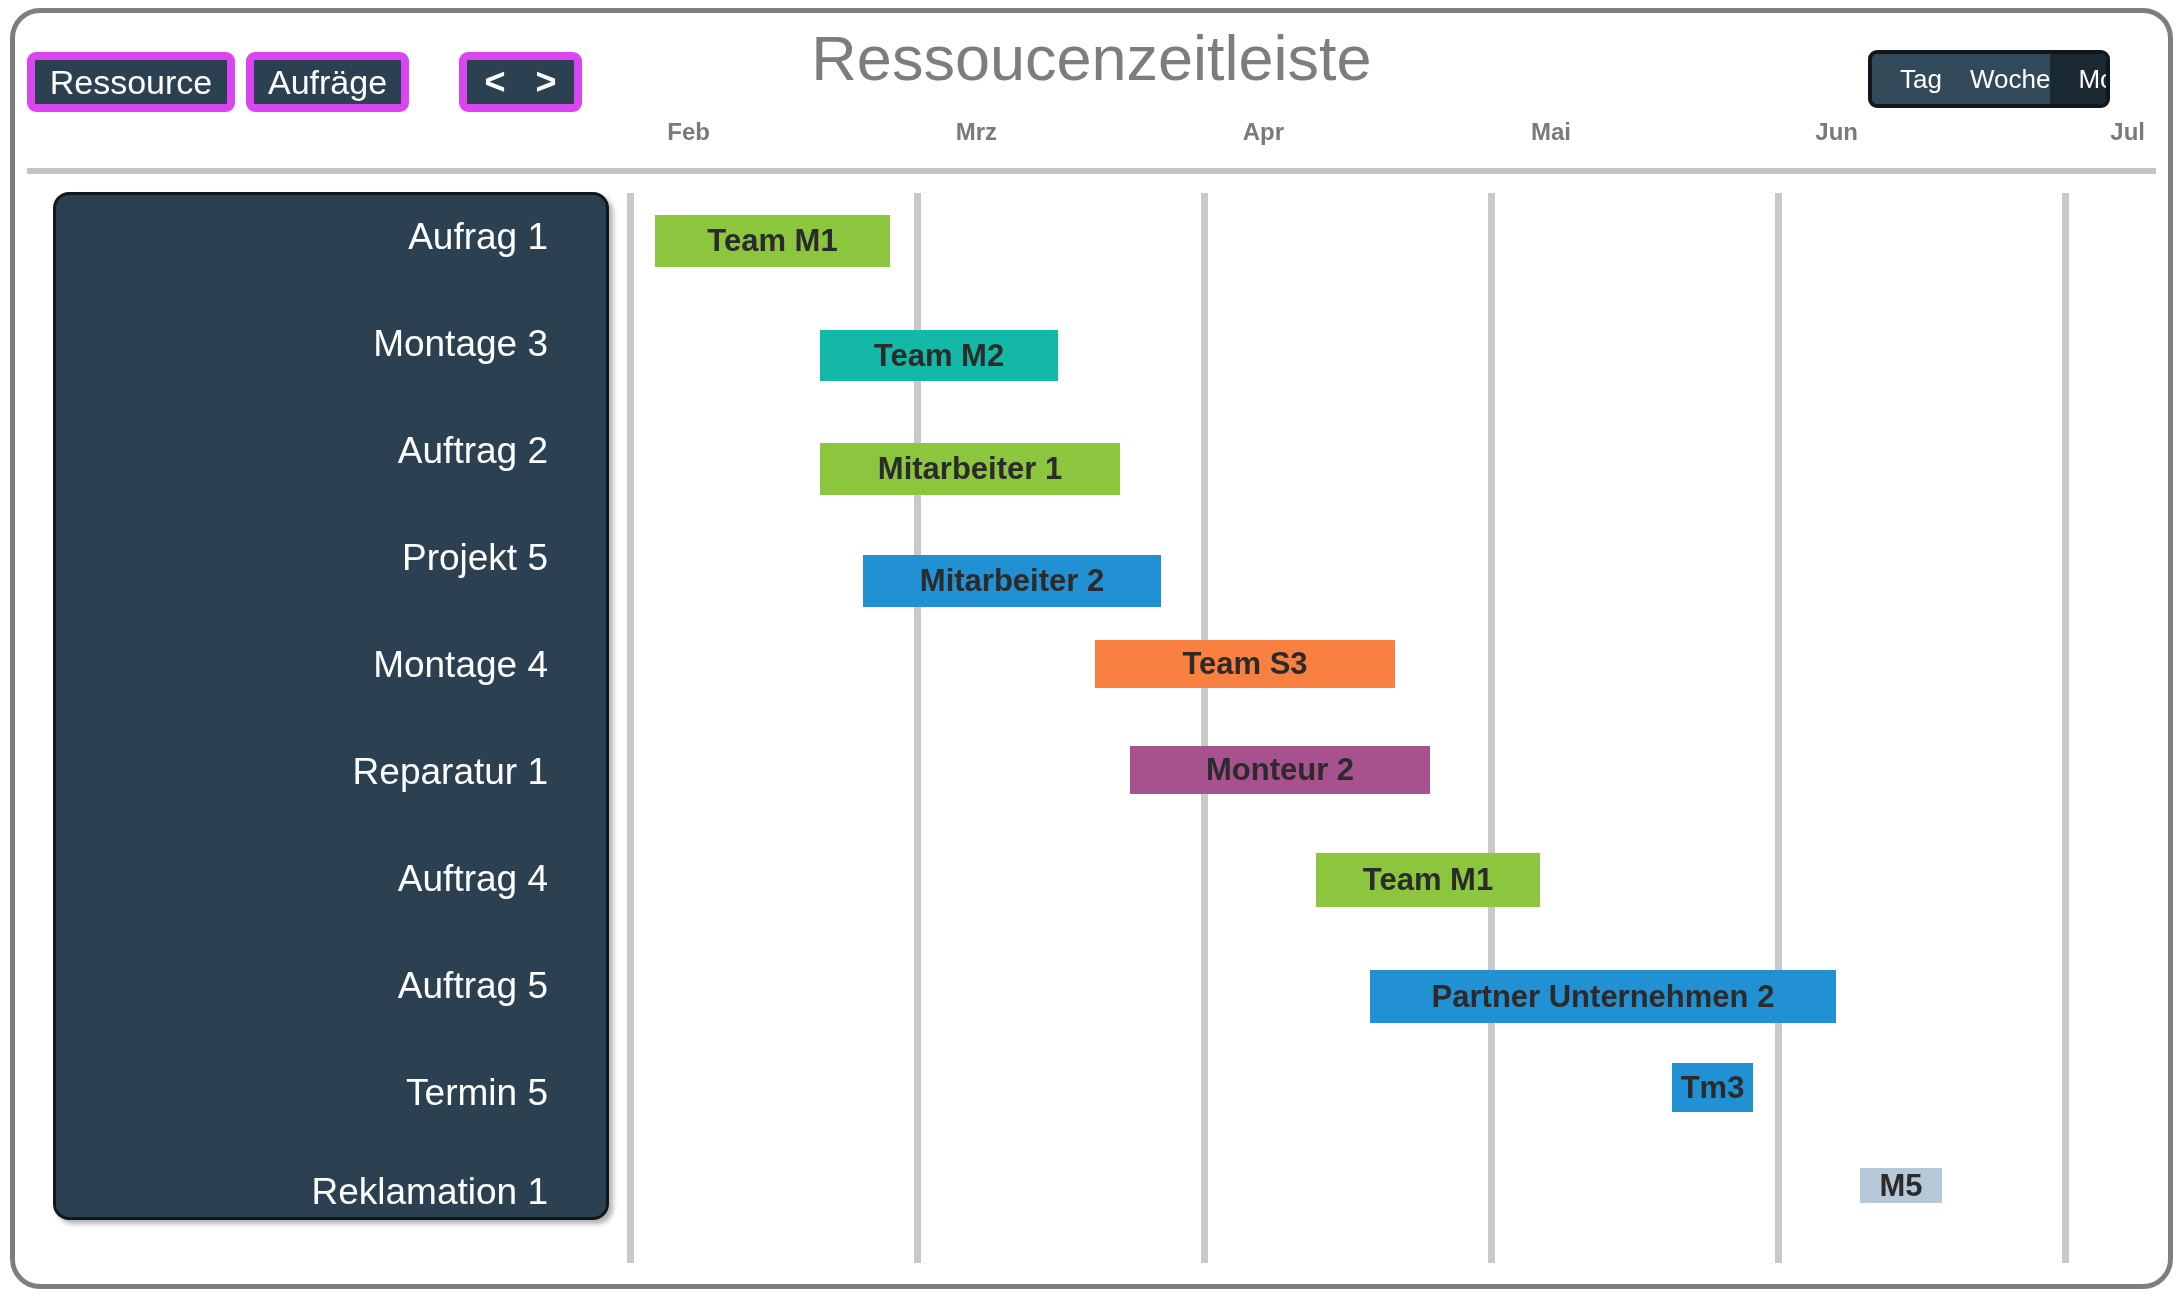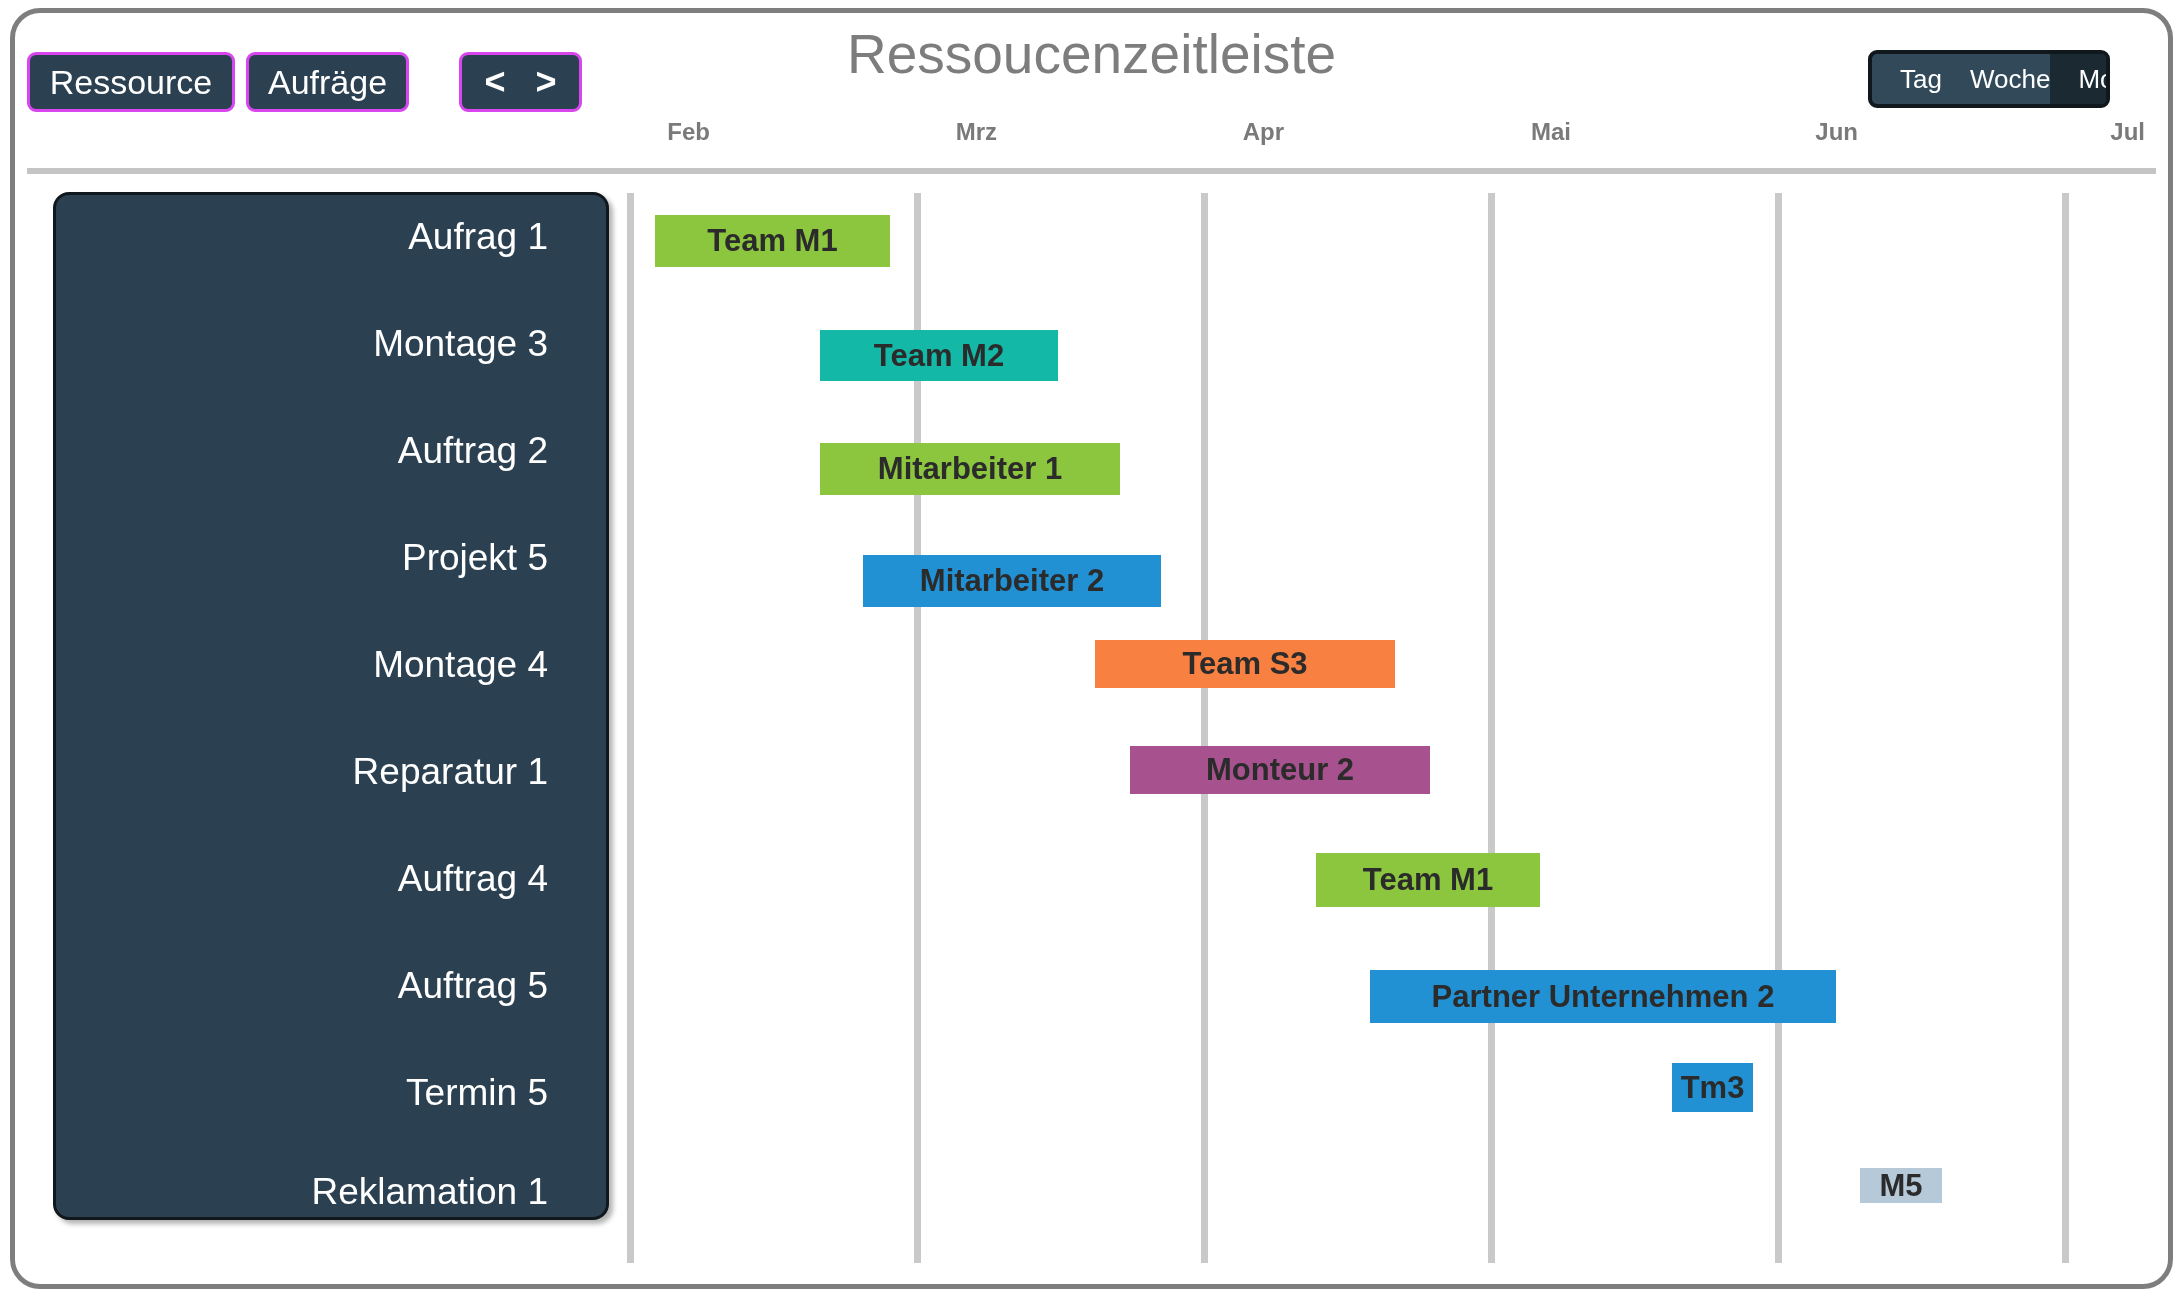--- a/index.html
+++ b/index.html
@@ -13,7 +13,7 @@
   }
   
   .btn{
-    position:absolute;background:#2B4152;border:3px solid #d946ef;
+    position:absolute;background:#2B4152;border:8px solid #d946ef;
     border-radius:9px;color:#ffffff;display:flex;align-items:center;
     justify-content:center;font-size:34px;box-sizing:border-box;
     cursor:pointer;

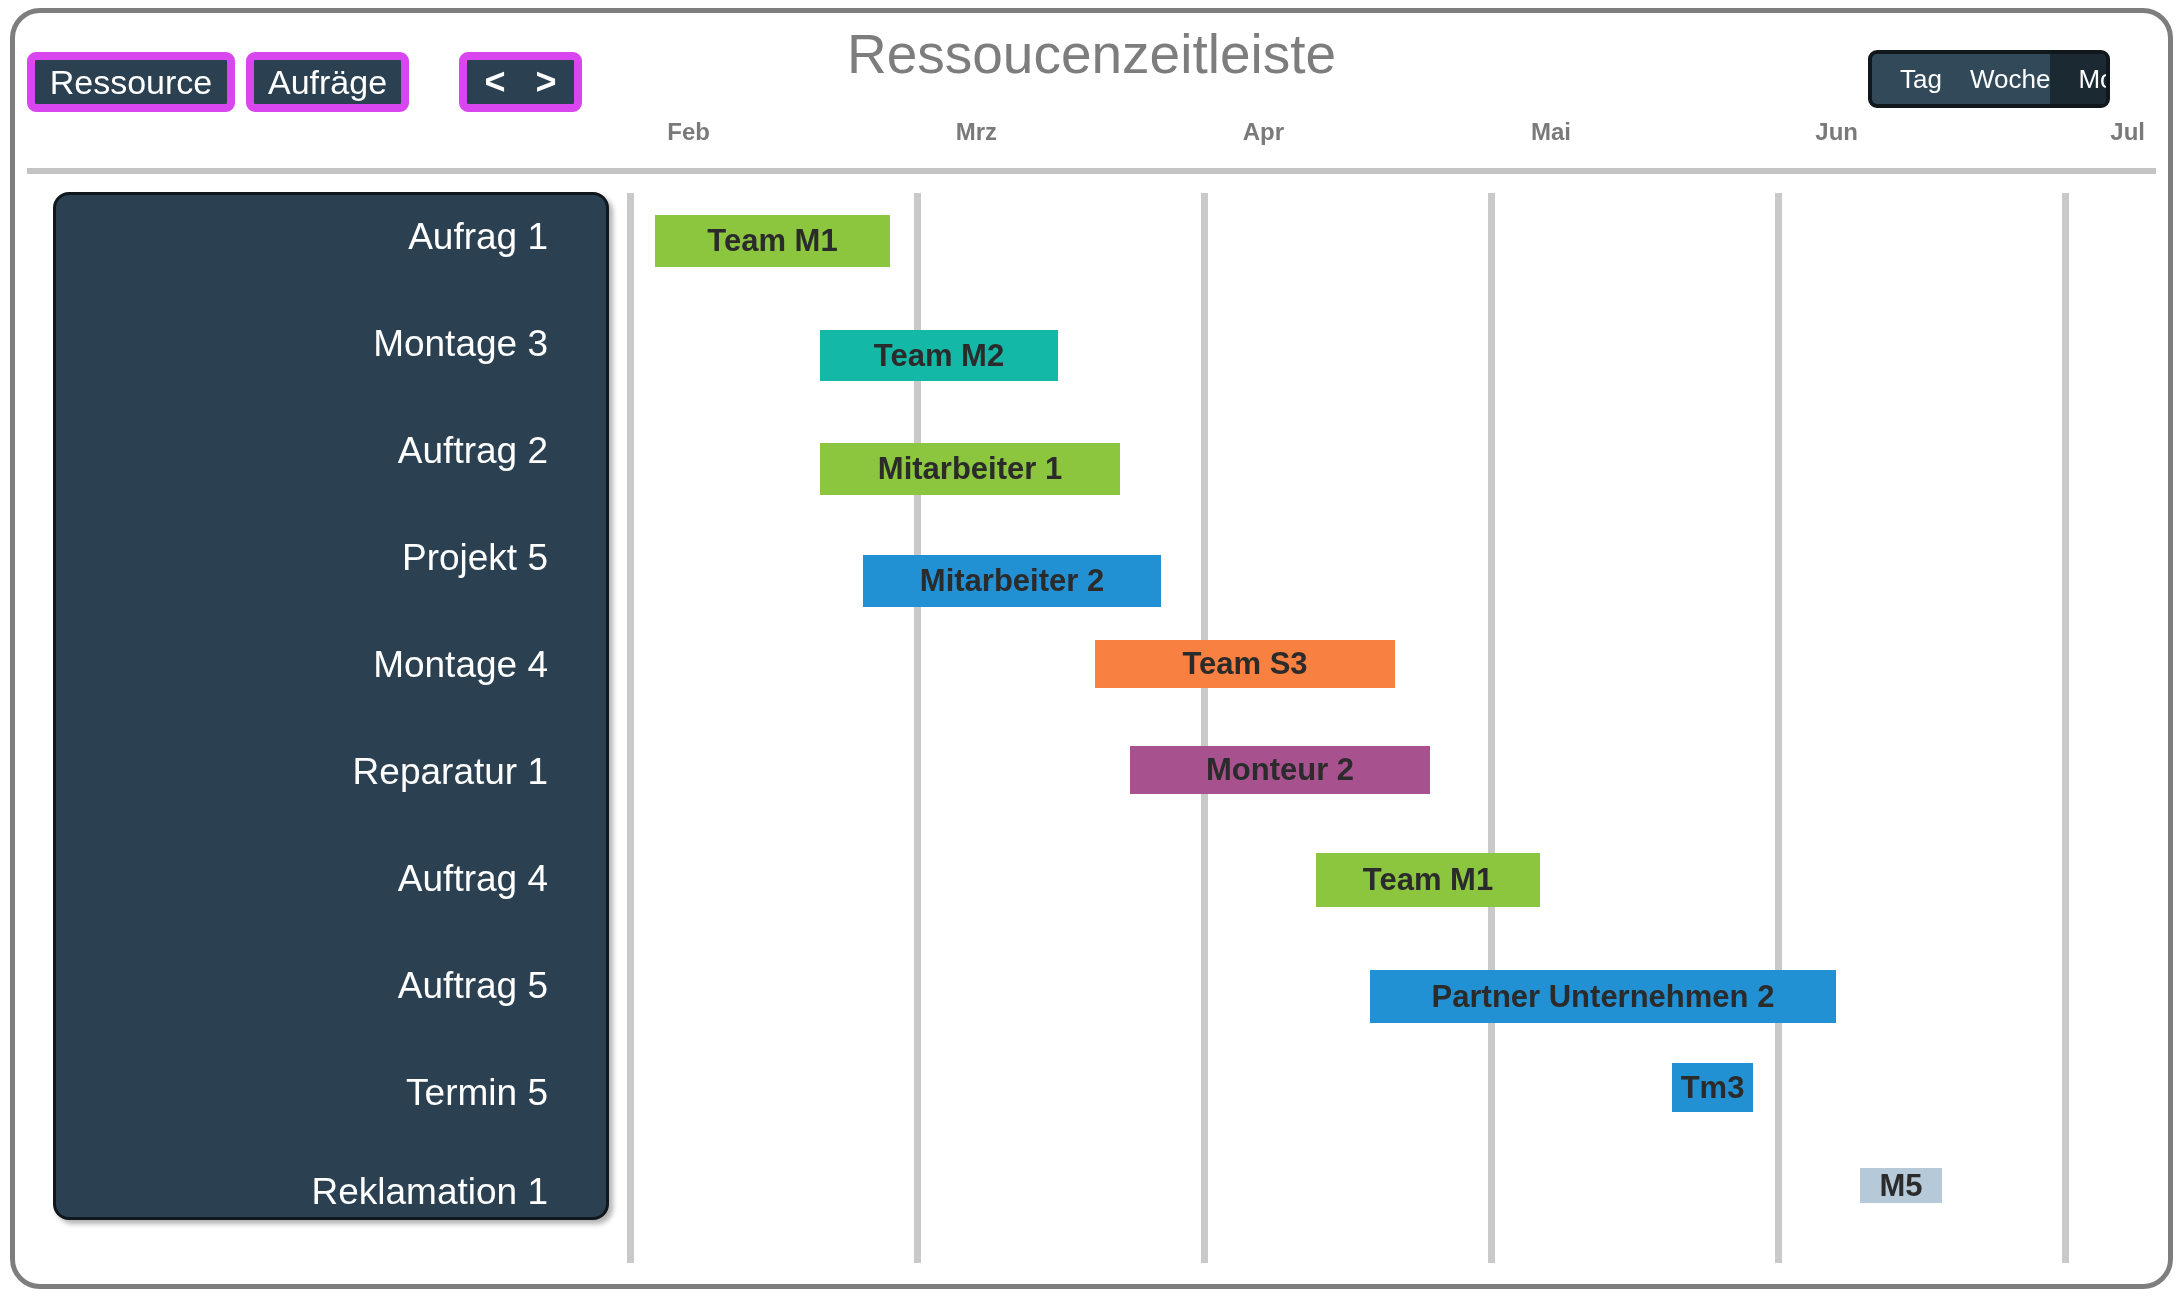--- a/index.html
+++ b/index.html
@@ -24,7 +24,7 @@
   #btn-nav span{cursor:pointer;}
   .page-title{
     position:absolute;left:0;right:0;top:22px;text-align:center;
-    font-size:55px;color:#7d7d7d;
+    font-size:63px;color:#7d7d7d;
   }
   
   .toggle{

